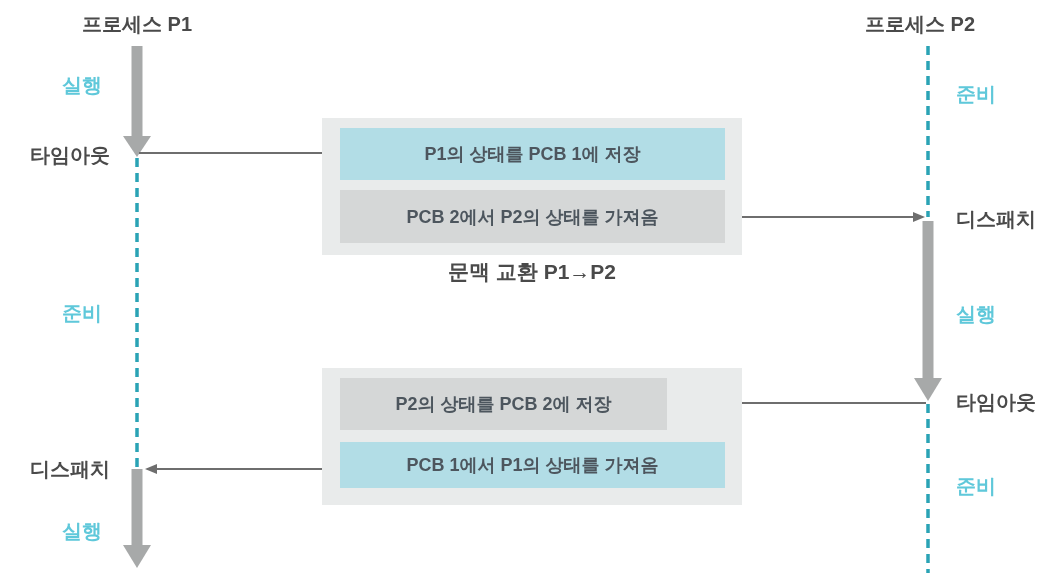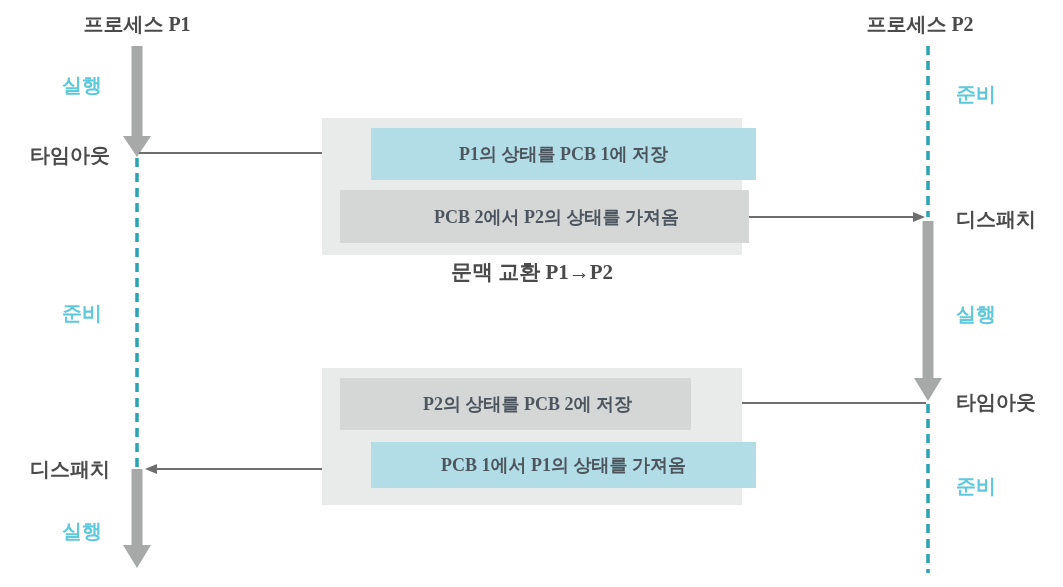--- a/index.html
+++ b/index.html
@@ -18,7 +18,7 @@
     position:relative;
     width:1063px;height:587px;
     background:#ffffff;
-    font-family:Liberation Serif, serif;
+    font-family:Liberation Sans, sans-serif;
     overflow:hidden;
   }
   .layer{position:absolute;left:0;top:0;}

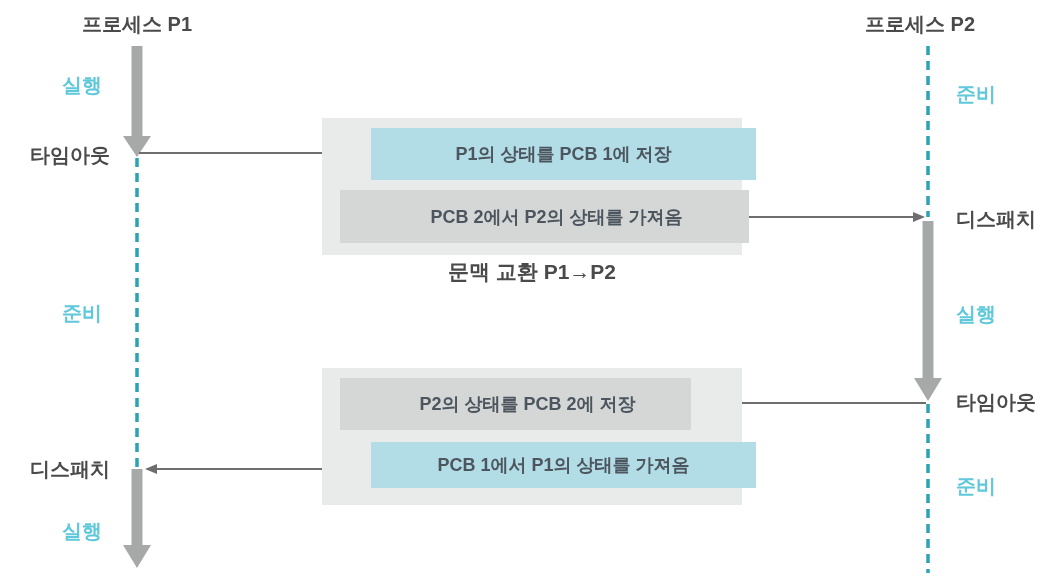--- a/index.html
+++ b/index.html
@@ -37,7 +37,7 @@
     position:absolute;display:flex;align-items:center;justify-content:center;
     font-weight:700;font-size:18px;color:var(--row-text);
   }
-  .row.cyan{background:var(--row-cyan);margin-left:31px;}
+  .row.cyan{background:var(--row-cyan);}
   .row.gray{background:var(--row-gray);padding-left:24px;}
   .caption{
     position:absolute;text-align:center;font-weight:700;font-size:21px;color:var(--dark-text);

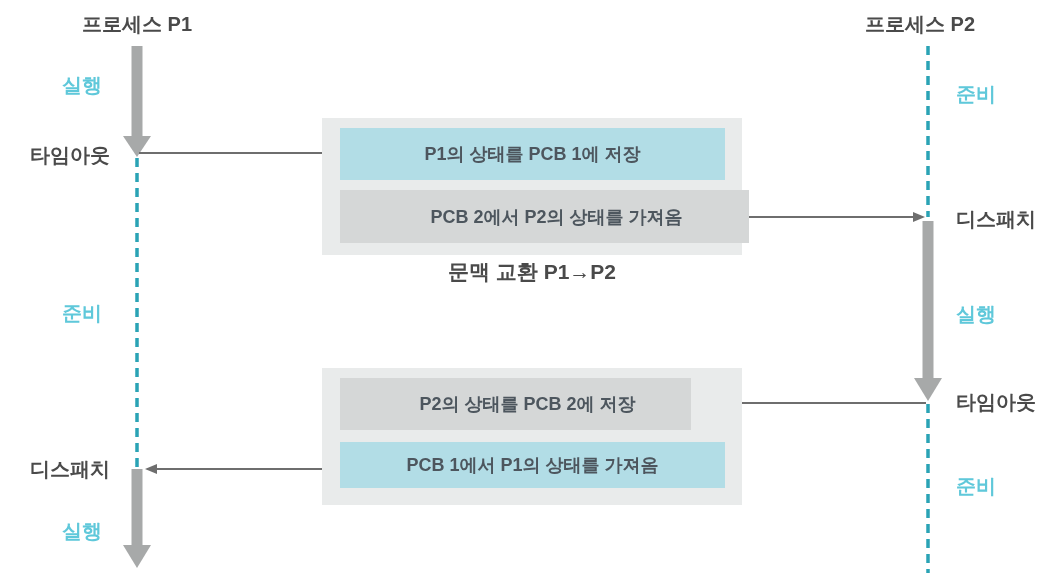--- a/index.html
+++ b/index.html
@@ -38,7 +38,7 @@
     font-weight:700;font-size:18px;color:var(--row-text);
   }
   .row.cyan{background:var(--row-cyan);}
-  .row.gray{background:var(--row-gray);padding-left:24px;}
+  .row.gray{background:var(--row-gray);}
   .caption{
     position:absolute;text-align:center;font-weight:700;font-size:21px;color:var(--dark-text);
   }

